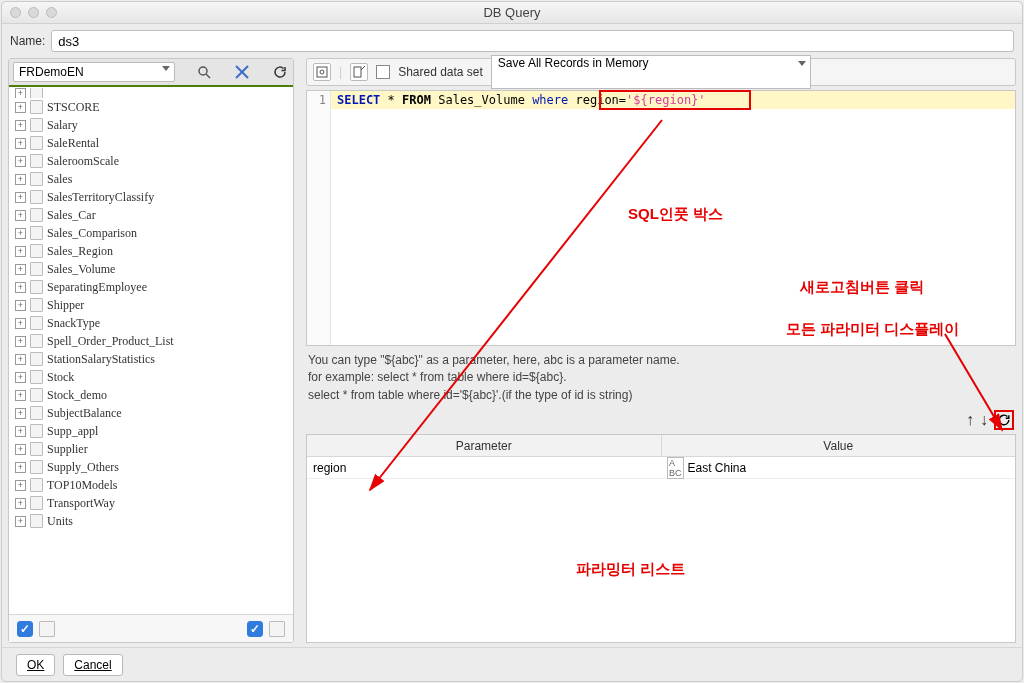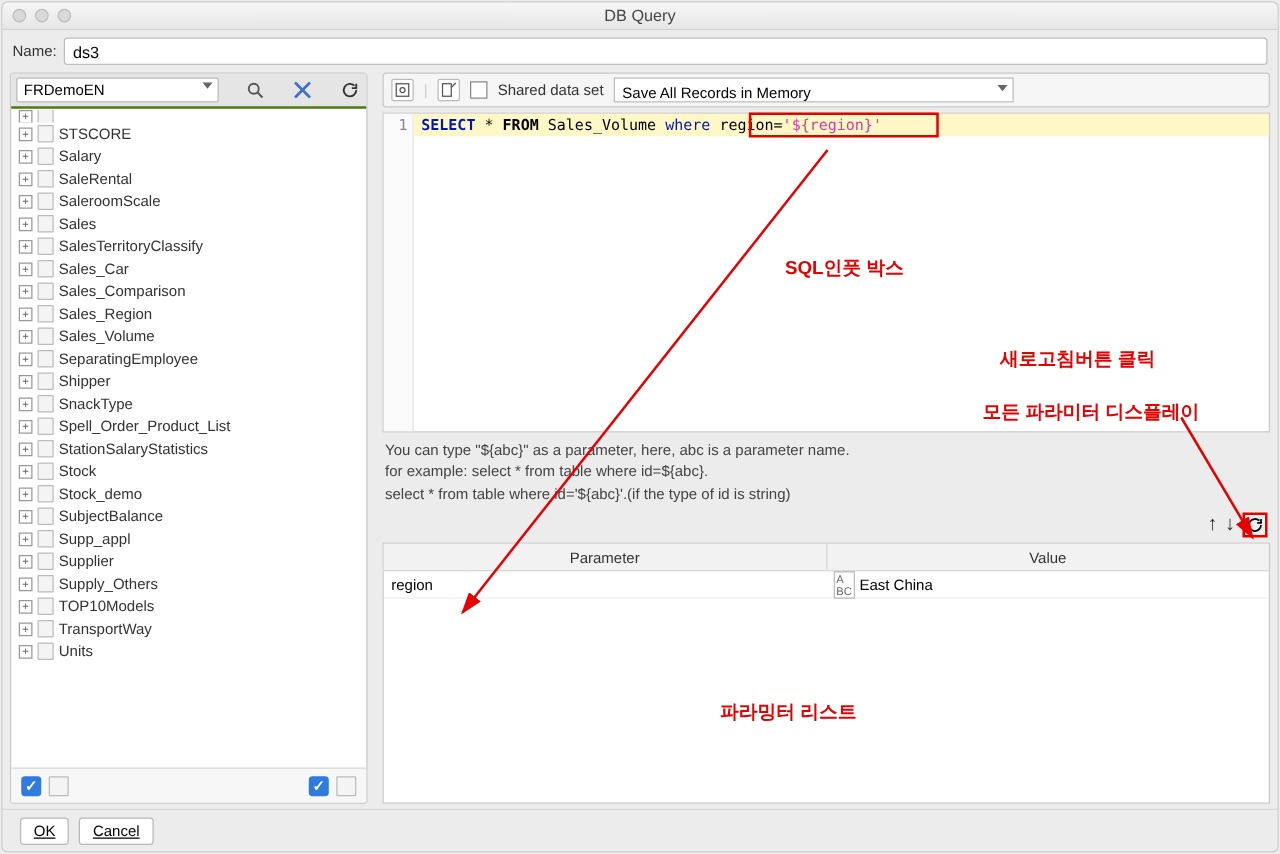--- a/index.html
+++ b/index.html
@@ -59,7 +59,7 @@
 .right-toolbar .tb-ico { width:18px; height:18px; border:1px solid #bbb; background:#fff; border-radius:2px; display:flex; align-items:center; justify-content:center; color:#444; cursor:pointer; }
 .right-toolbar .checkbox-o { width:14px; height:14px; border:1px solid #888; background:#fff; }
 .right-toolbar .shared-lbl { color:#333; }
-.right-toolbar .save-select { flex:0 0 320px; height:20px; border:1px solid #bbb; background:#fff; padding:0 6px; display:flex; align-items:flex-end; position:relative; }
+.right-toolbar .save-select { flex:0 0 320px; height:34px; border:1px solid #bbb; background:#fff; padding:0 6px; display:flex; align-items:flex-start; position:relative; }
 .right-toolbar .save-select .chev { position:absolute; right:4px; top:5px; border-left:4px solid transparent;border-right:4px solid transparent;border-top:5px solid #666; }
 .sql-box { margin-top:4px; border:1px solid #c8c8c8; background:#fff; height:256px; display:flex; position:relative; }
 .gutter { width:24px; background:#fafafa; border-right:1px solid #e6e6e6; text-align:right; padding:2px 4px 0 0; color:#888; font-family:Menlo,monospace; font-size:12px; }

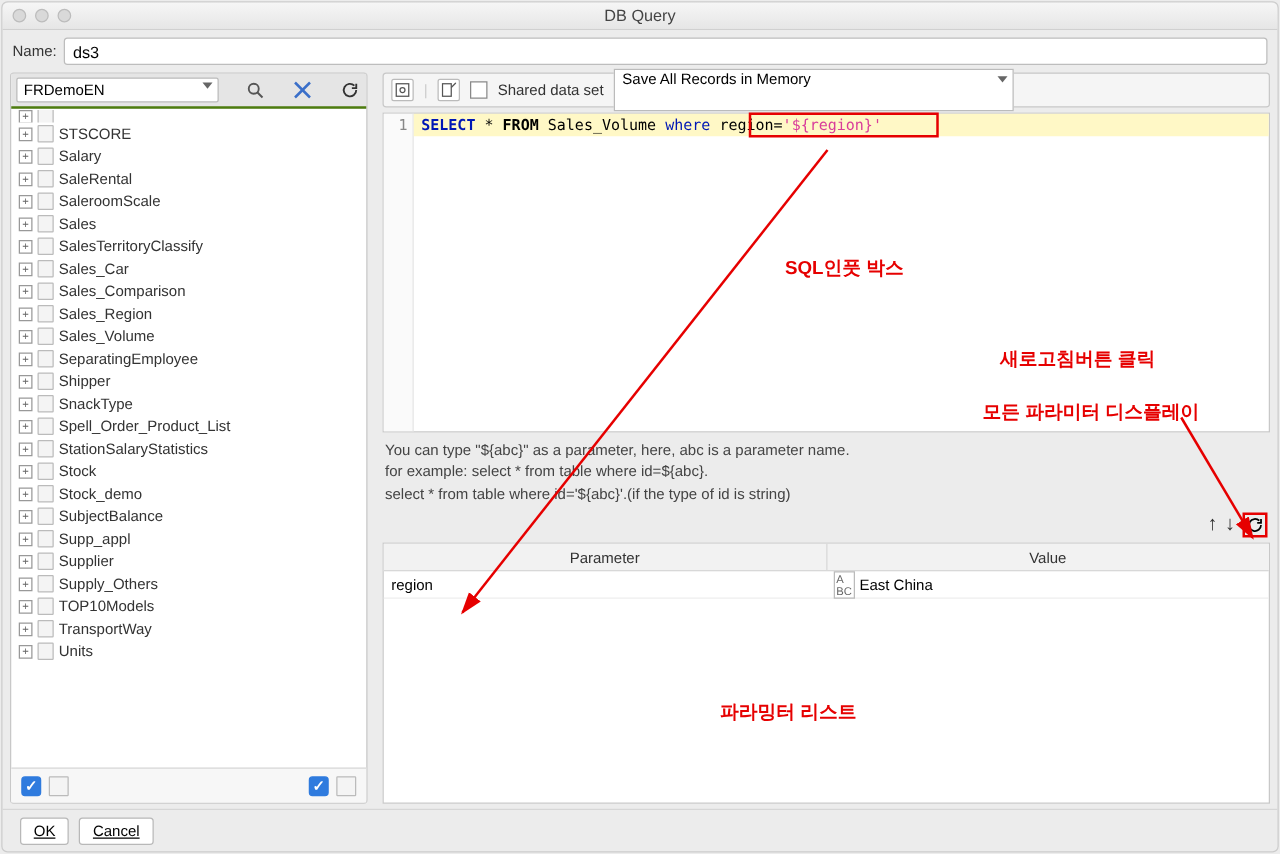--- a/index.html
+++ b/index.html
@@ -47,7 +47,7 @@
 .tree-item { display:flex; align-items:center; height:18px; padding-left:4px; gap:4px; cursor:default; white-space:nowrap; }
 .tree-item .exp { width:11px; height:11px; border:1px solid #999; font-size:9px; line-height:9px; text-align:center; color:#666; }
 .tree-item .ficon { width:13px; height:14px; background:#f4f4f4; border:1px solid #bbb; border-radius:1px; position:relative; }
-.tree-item span.lbl { color:#333; }
+.tree-item span.lbl { color:#333;font-family:Liberation Serif, serif; }
 .left-footer { height:28px; border-top:1px solid #d8d8d8; display:flex; align-items:center; padding:0 8px; gap:6px; background:#f7f7f7; }
 .checkbox { width:16px; height:16px; border:1px solid #8a8a8a; border-radius:3px; display:inline-flex; align-items:center; justify-content:center; background:#fff; }
 .checkbox.checked { background:#2f7bde; border-color:#2f7bde; }

